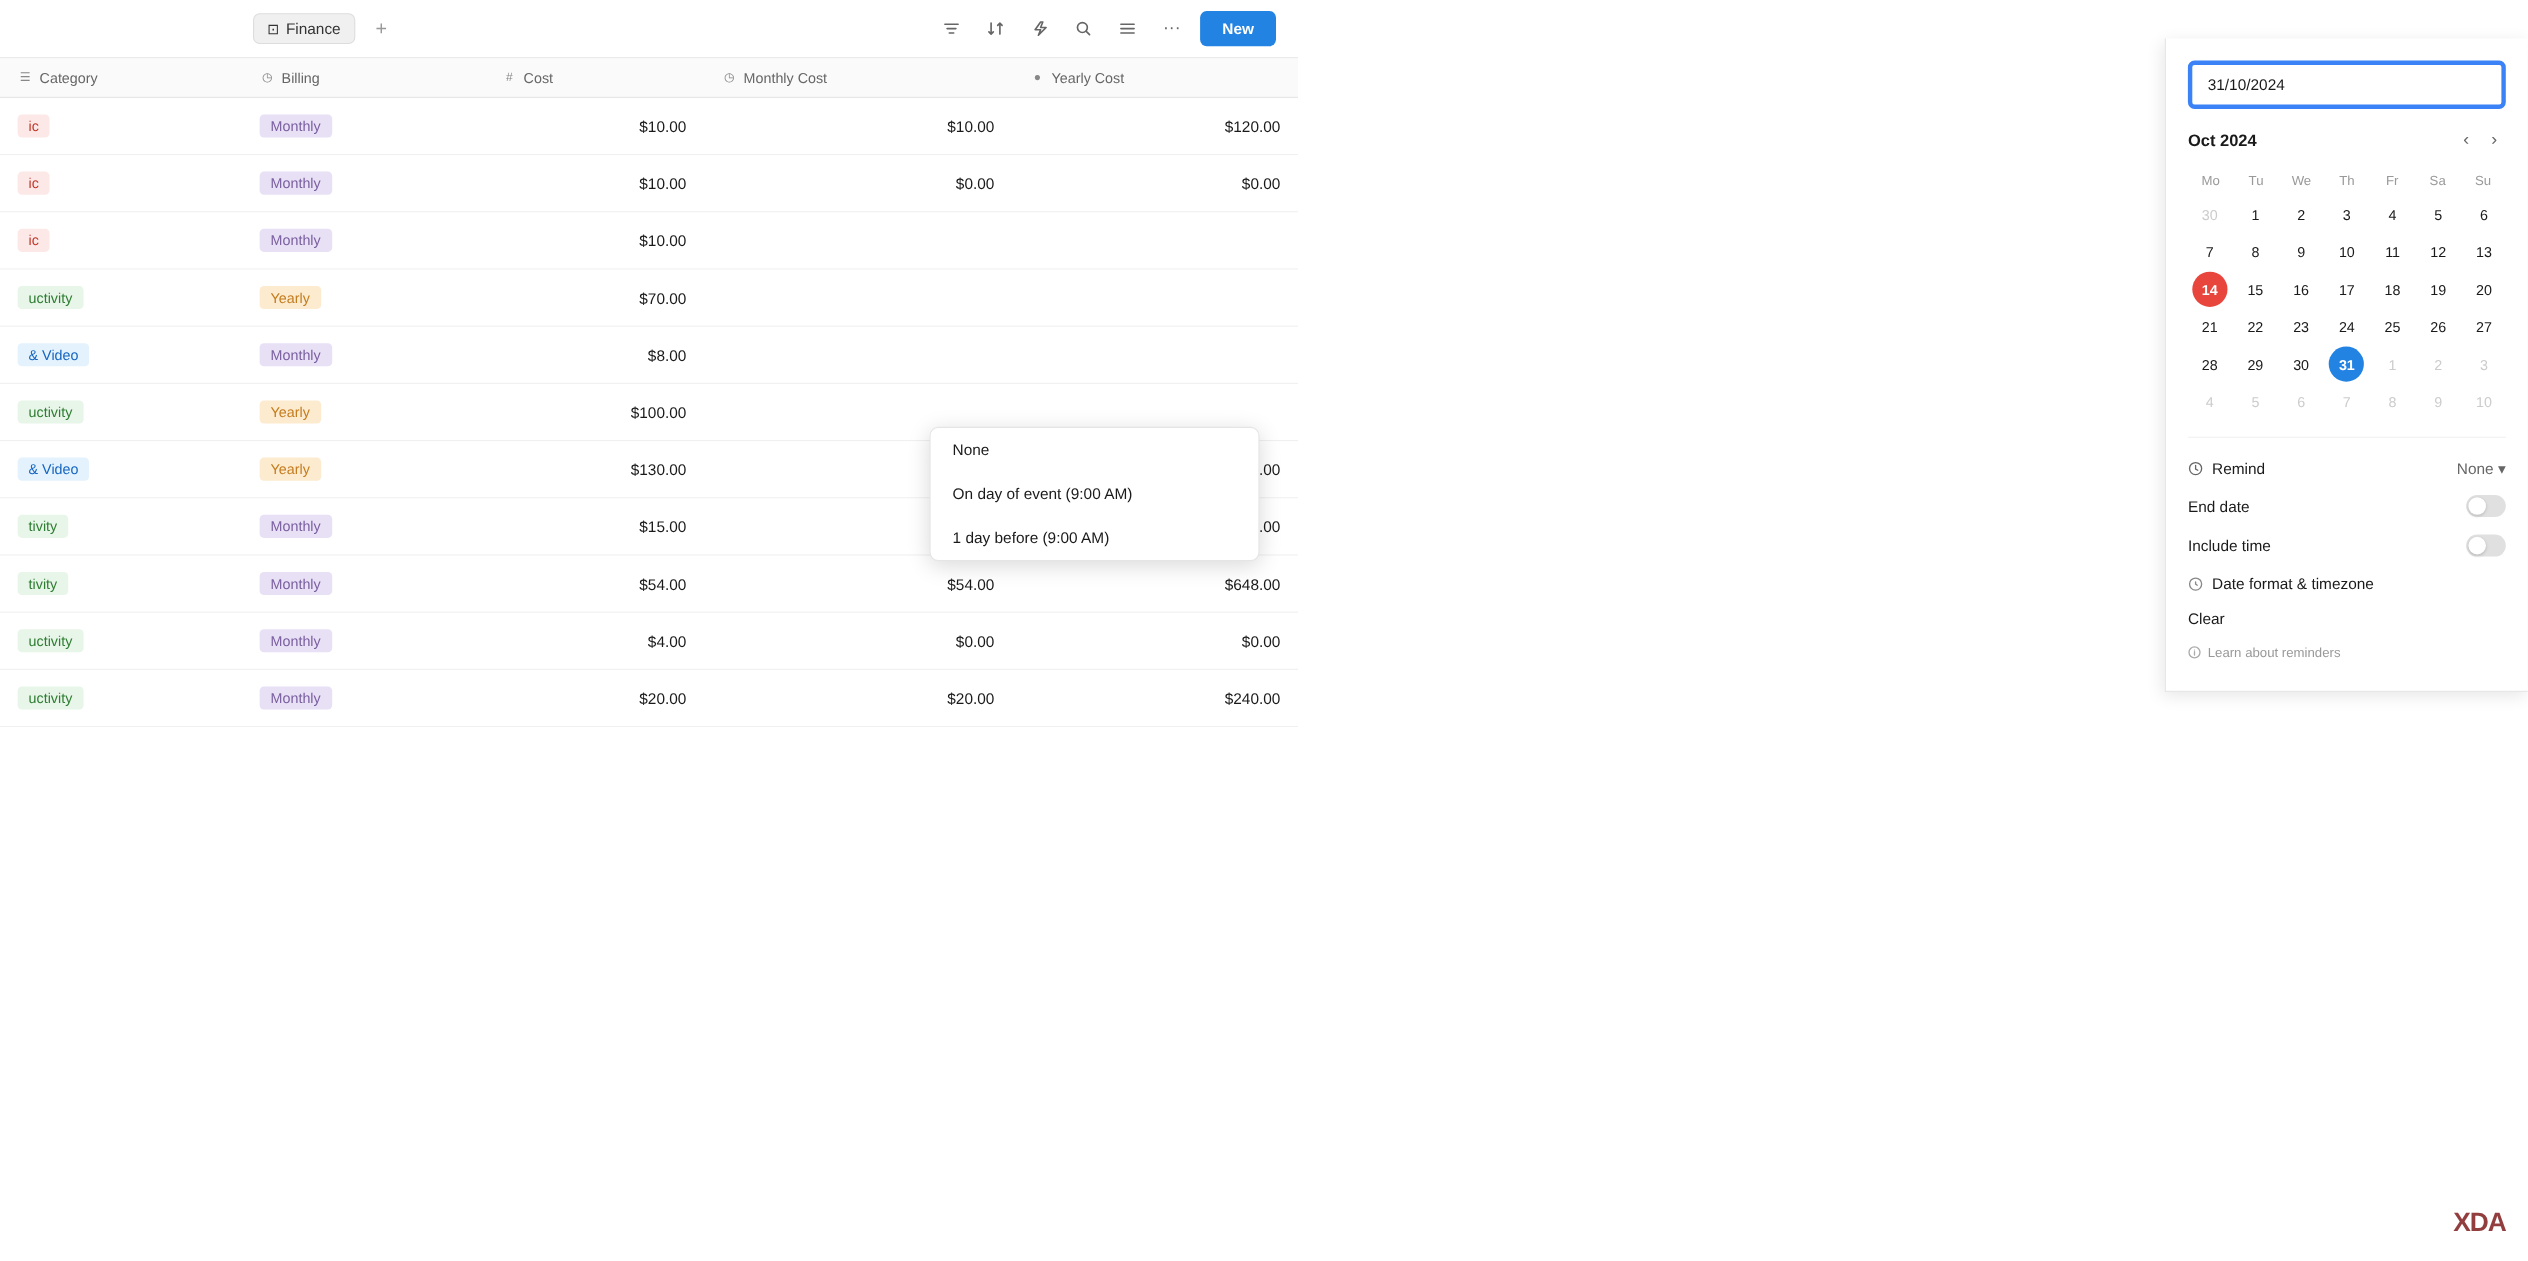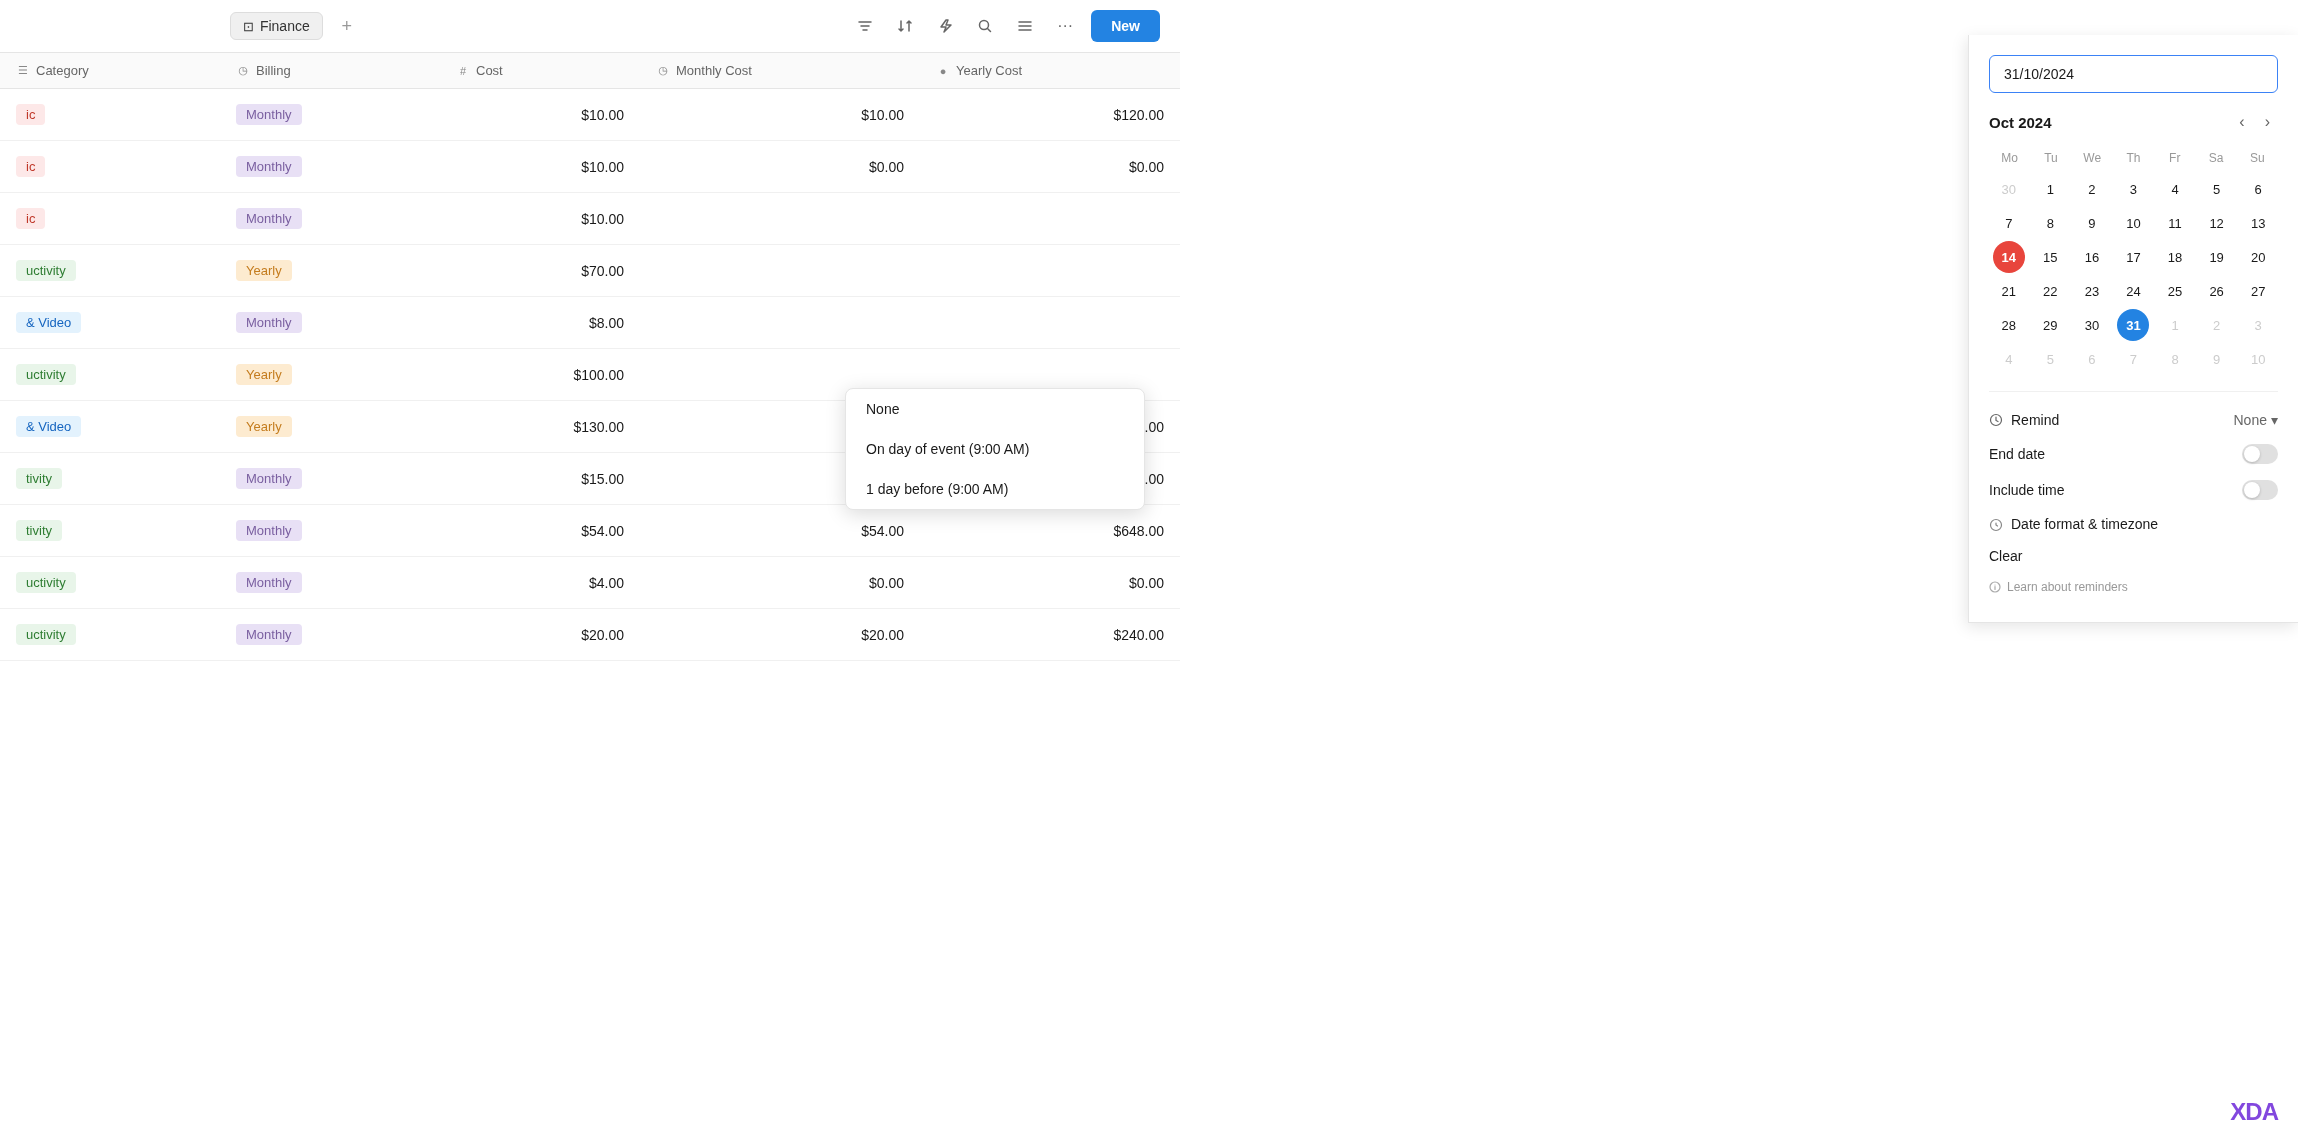--- a/index.html
+++ b/index.html
@@ -268,7 +268,7 @@
 
     .date-input {
       width: 100%;
-      border: 1px solid #3b82f6;
+      border: 4px solid #3b82f6;
       border-radius: 6px;
       padding: 10px 14px;
       font-size: 14px;

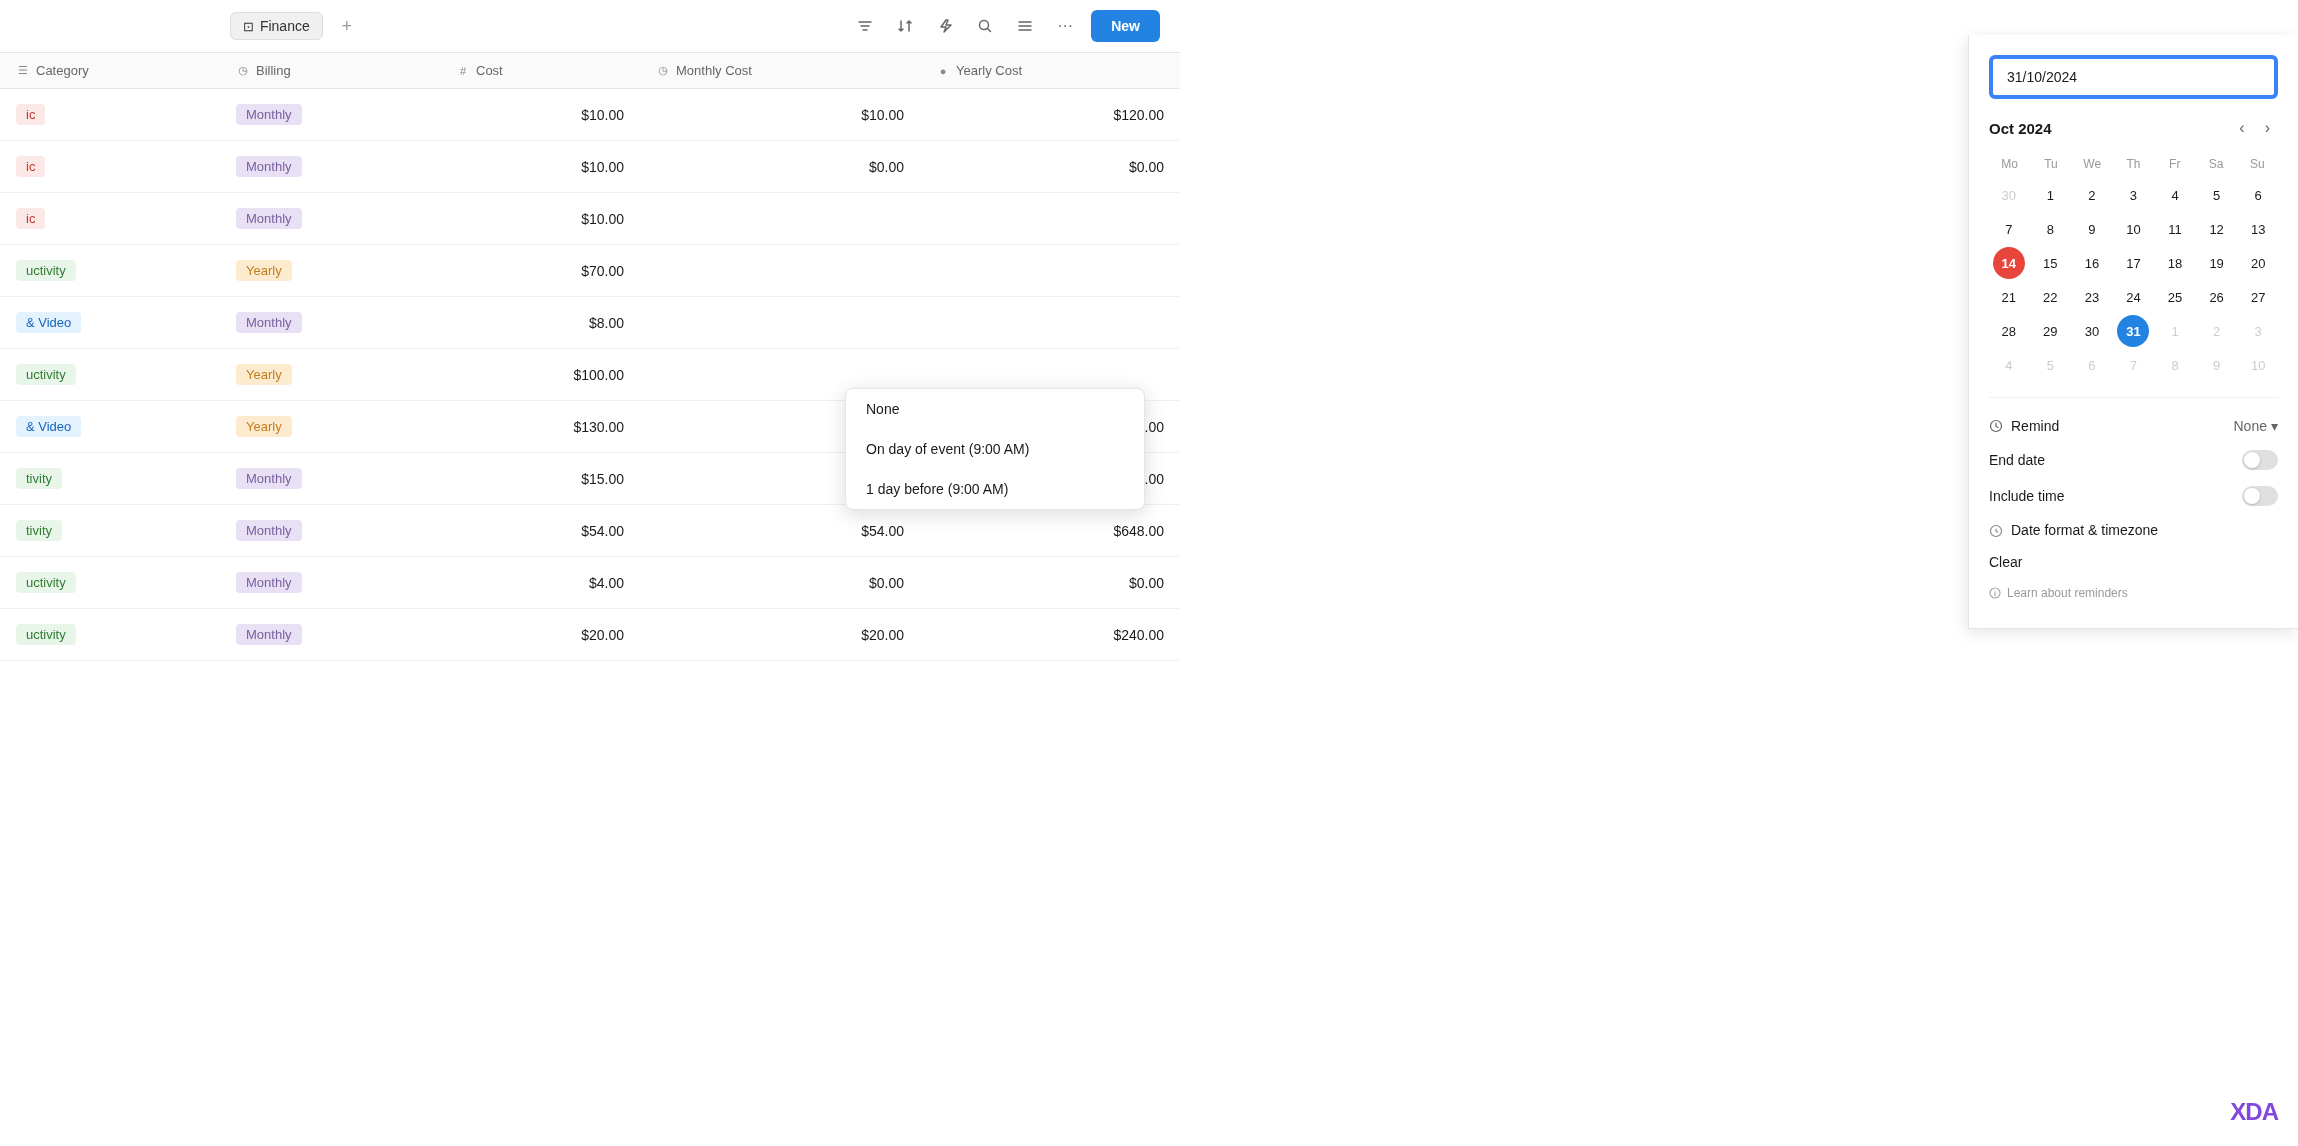--- a/index.html
+++ b/index.html
@@ -446,7 +446,7 @@
       right: 20px;
       font-size: 24px;
       font-weight: 900;
-      color: #6d28d9;
+      color: #7f1d1d;
       opacity: 0.85;
       z-index: 300;
       letter-spacing: -1px;

